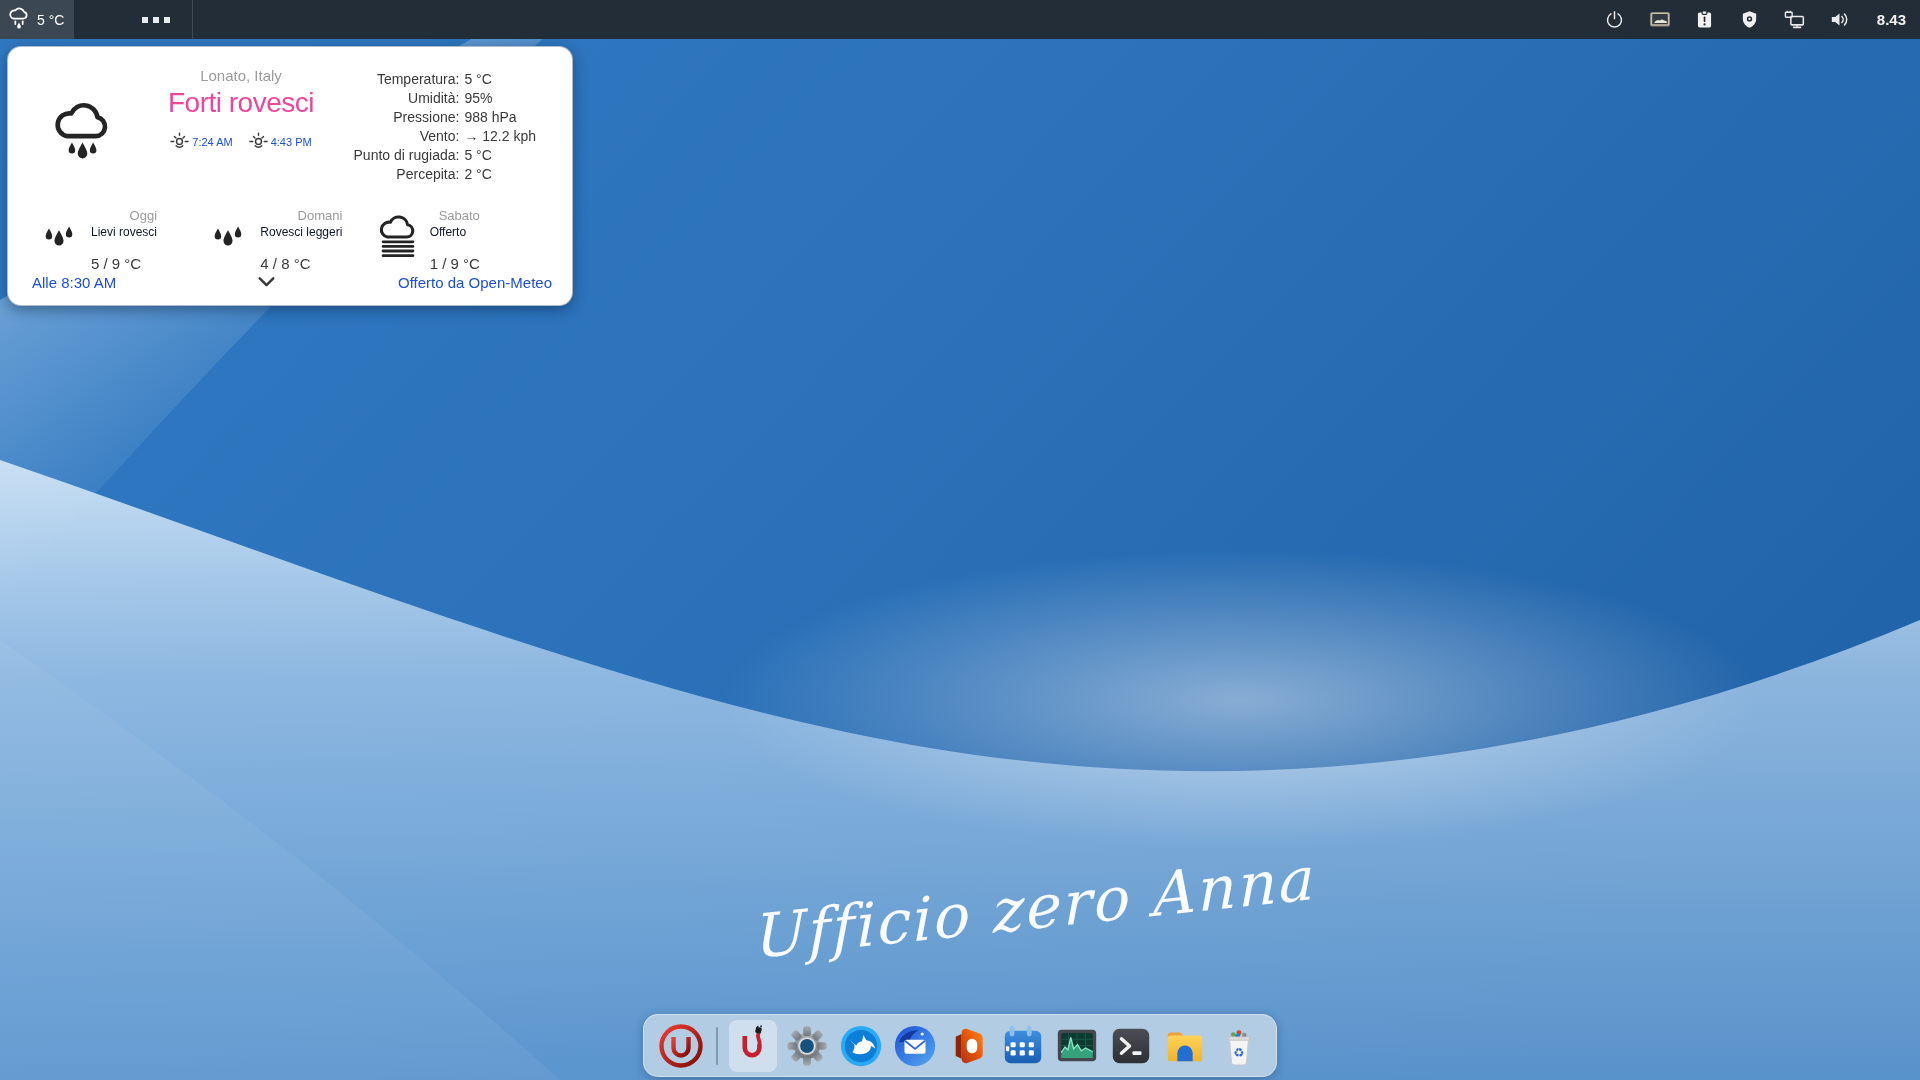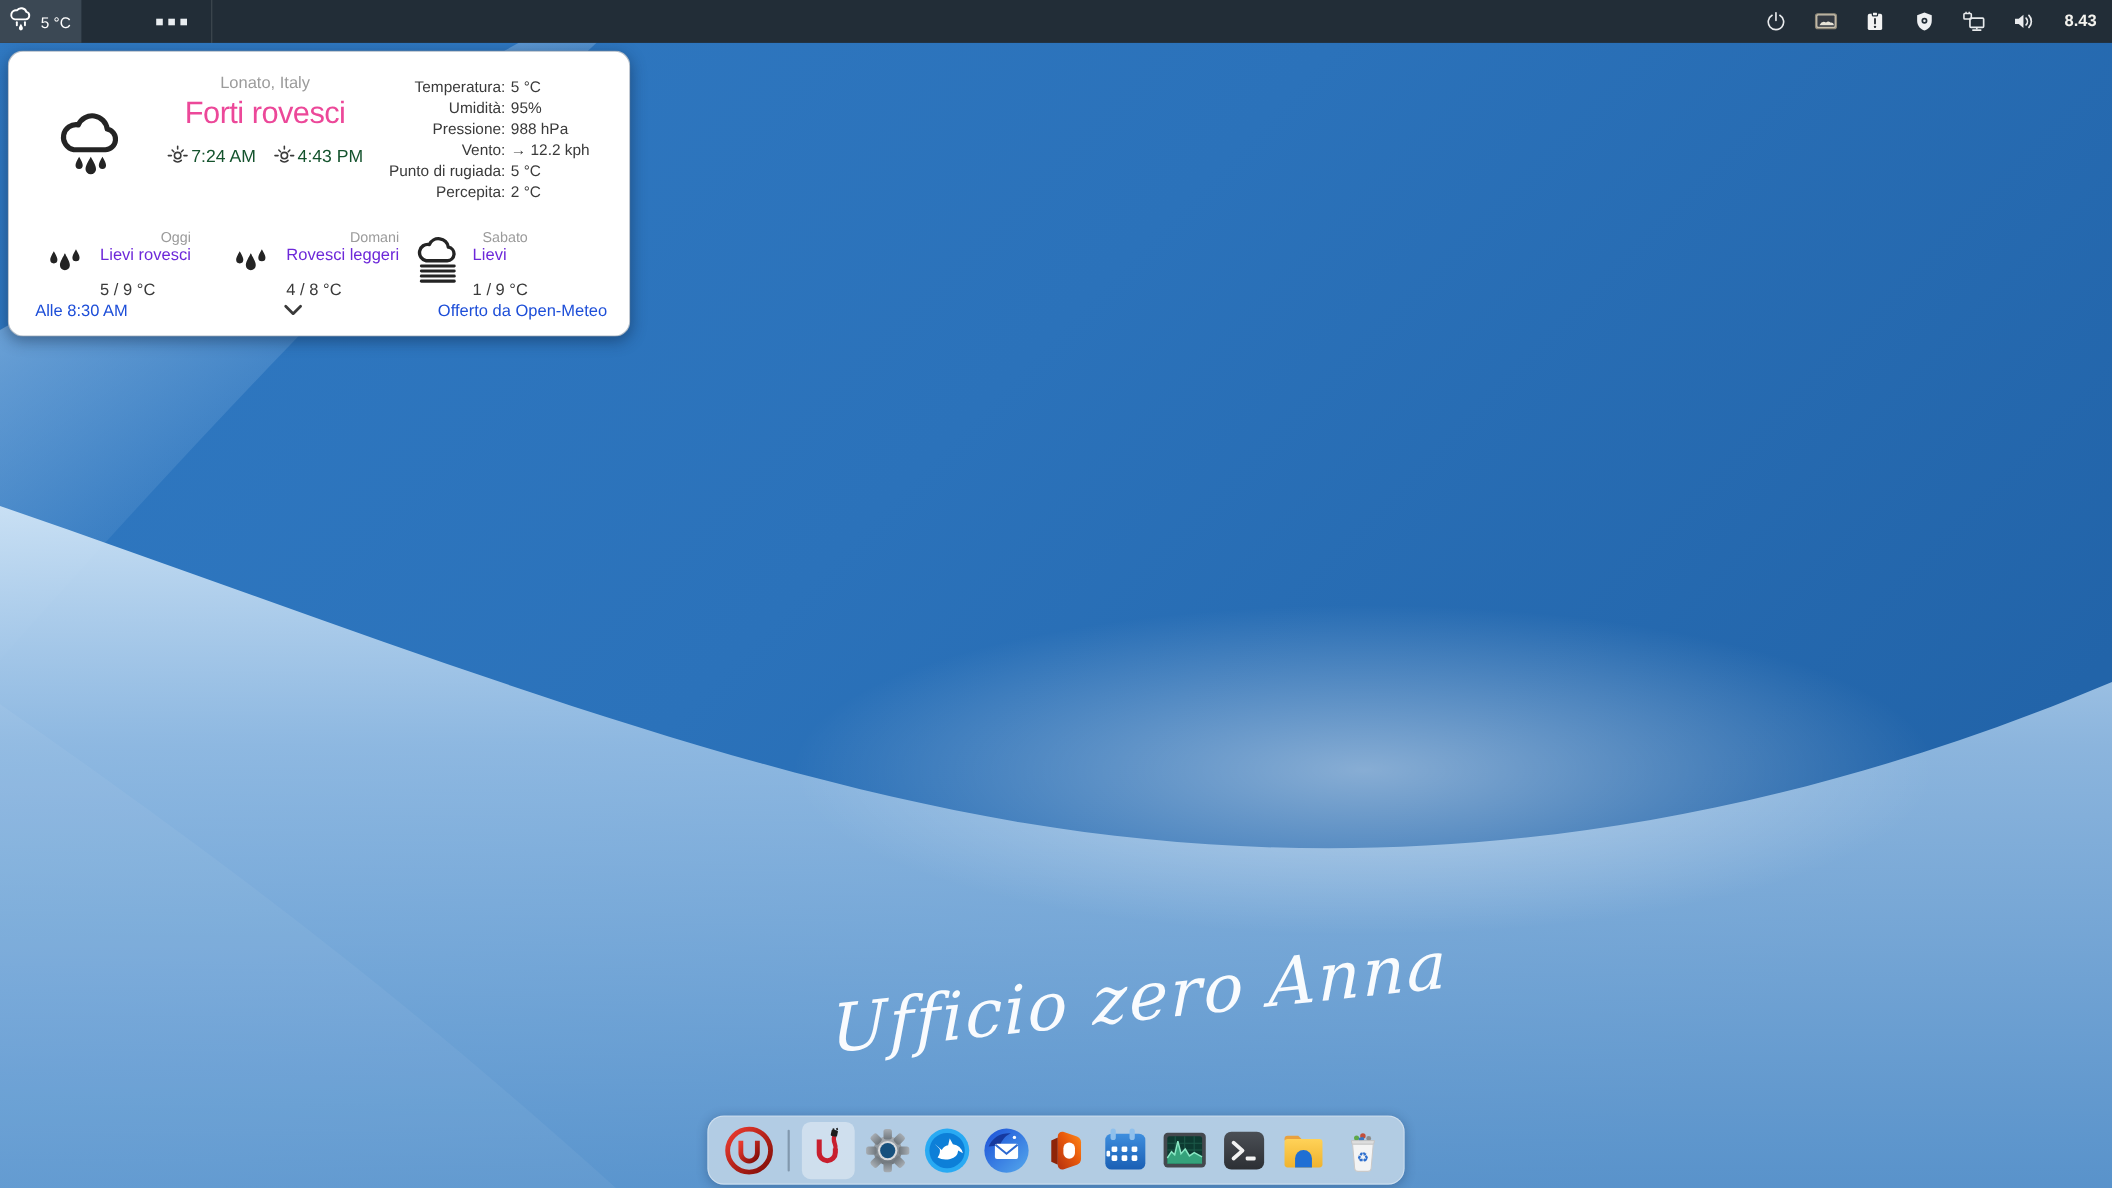--- a/index.html
+++ b/index.html
@@ -45,7 +45,7 @@
   .wp-head { position:absolute; left:102px; top:20px; width:262px; text-align:center; }
   .wp-location { font-size:15px; color:#9b9b9b; }
   .wp-condition { font-size:28px; color:#ec4899; margin-top:3px; letter-spacing:-0.5px; white-space:nowrap; }
-  .wp-sunrow { margin-top:12px; display:flex; justify-content:center; align-items:center; gap:16px; font-size:16px; color:#14532d;text-align:center; }
+  .wp-sunrow { margin-top:12px; display:flex; justify-content:center; align-items:center; gap:16px; font-size:11px; color:#1d4ed8;text-align:center; }
   .wp-sunrow .sun-item { display:flex; align-items:center; gap:3px; }
   .wp-details {
     position:absolute; right:36px; top:24px;

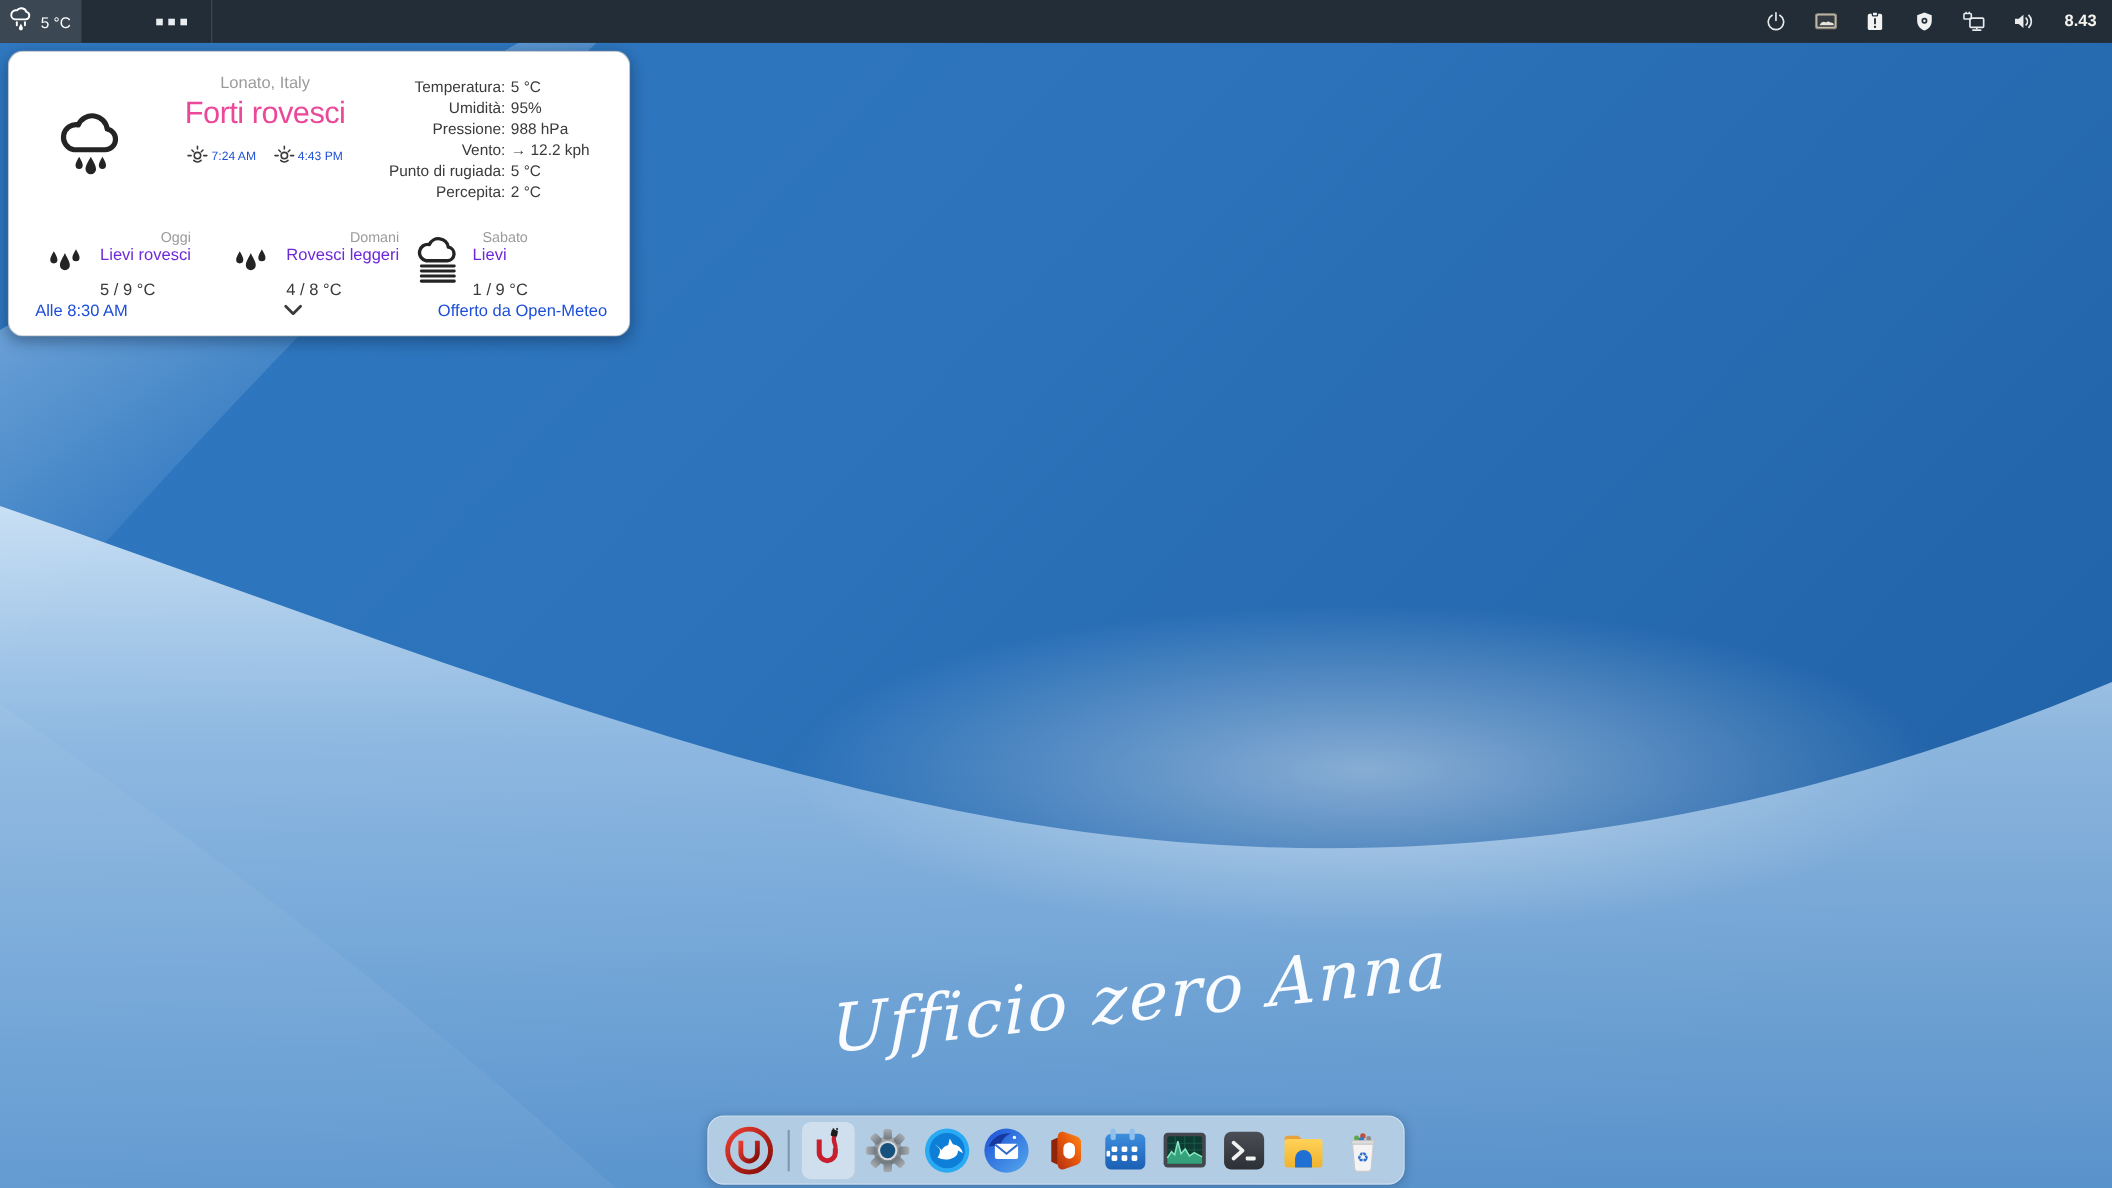--- a/index.html
+++ b/index.html
@@ -61,7 +61,7 @@
   .fc-col { display:flex; align-items:center; gap:9px; width:176px; }
   .fc-texts { display:flex; flex-direction:column; line-height:16px; }
   .fc-day { font-size:13px; color:#9b9b9b; text-align:right; }
-  .fc-cond { font-size:15px; color:#6d28d9; white-space:nowrap; }
+  .fc-cond { font-size:12px; color:#0f172a; white-space:nowrap; }
   .fc-temps { font-size:15px; color:#3a3a3a;margin-top:16px; }
   .wp-bottom {
     position:absolute; left:24px; right:20px; bottom:12px; height:22px;

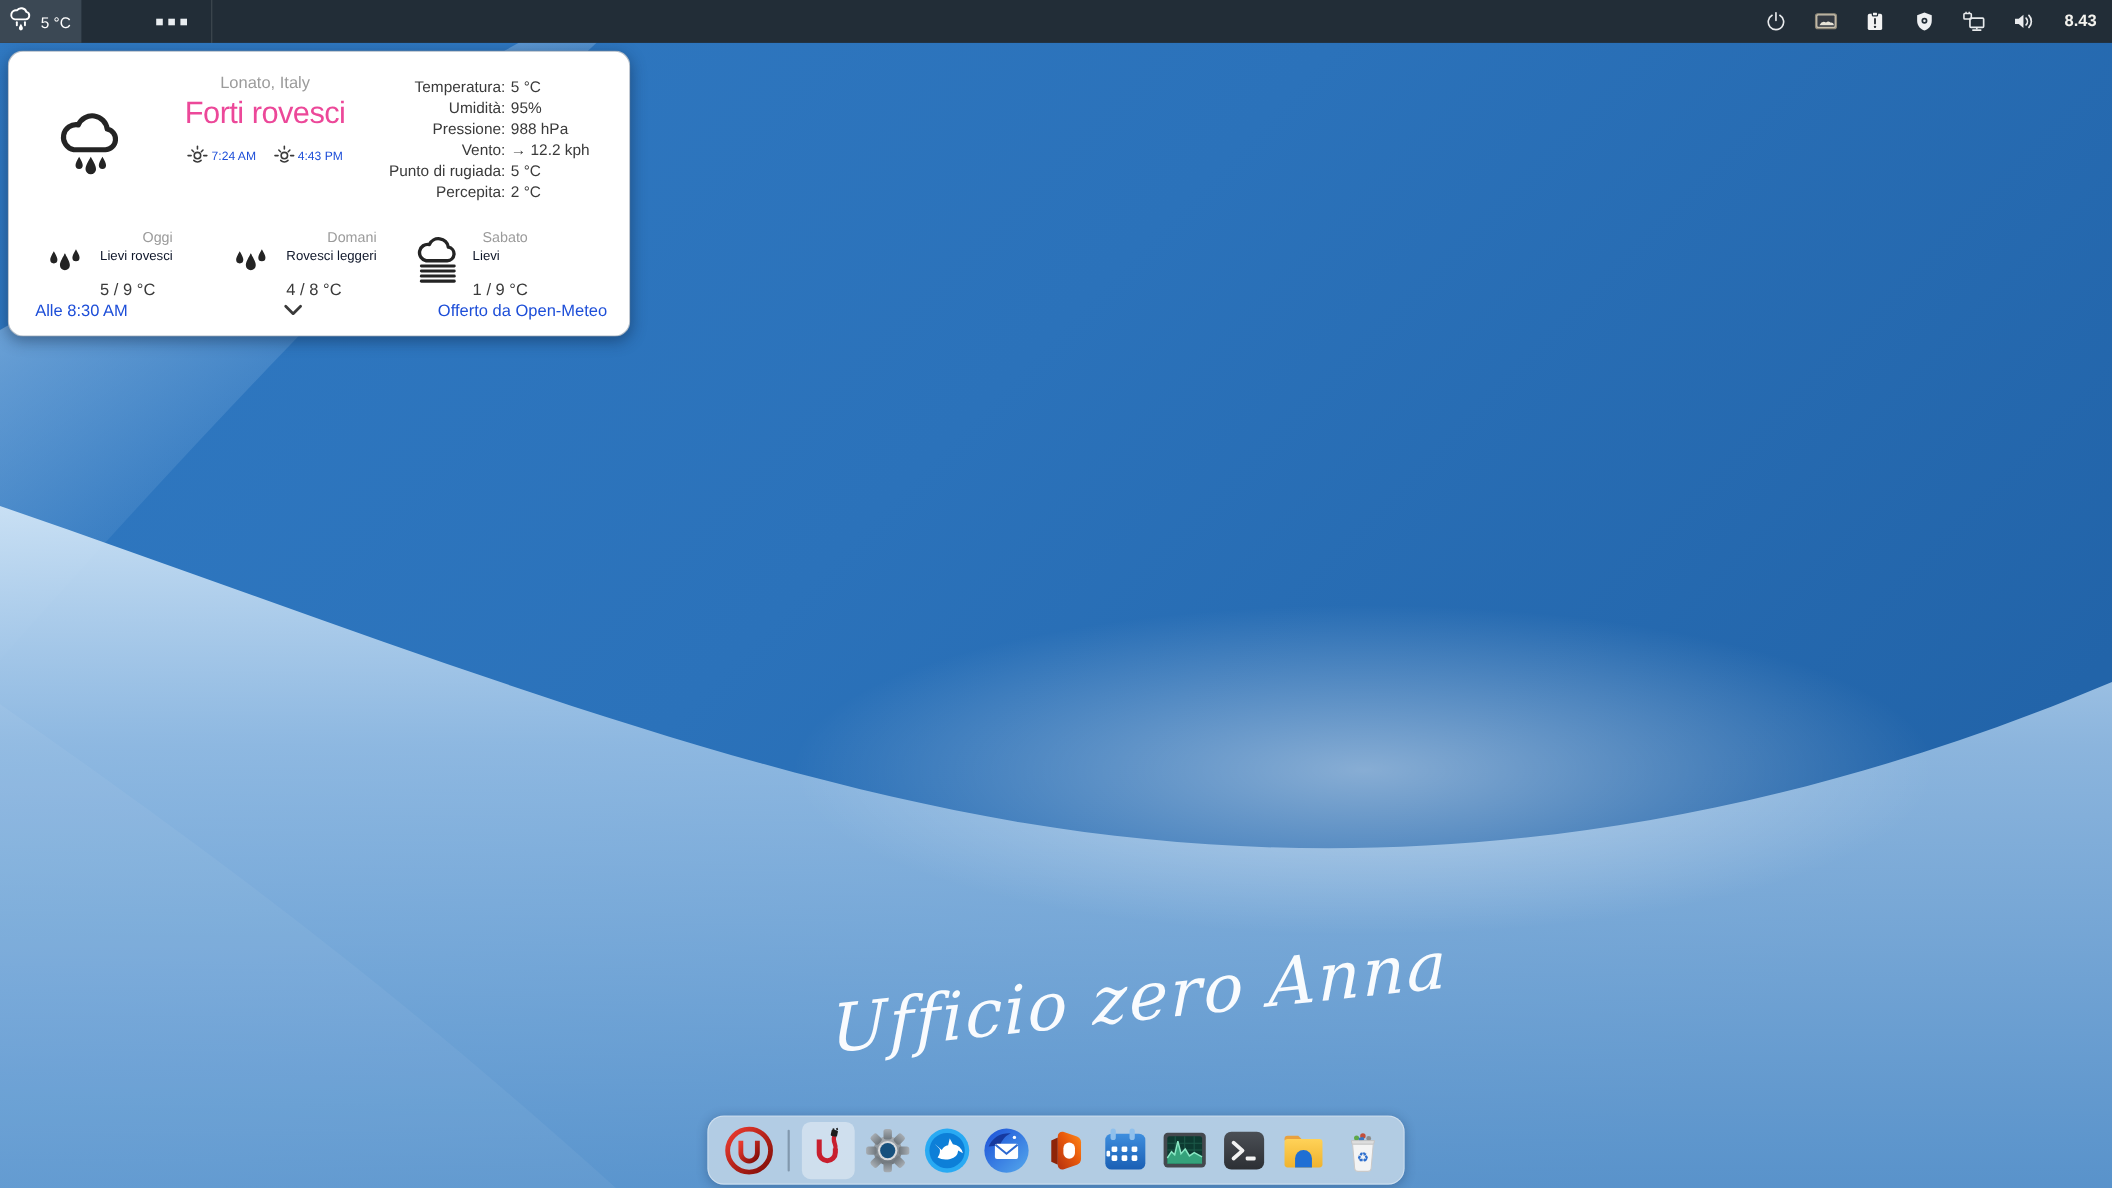--- a/index.html
+++ b/index.html
@@ -289,7 +289,7 @@
       </span>
       <span class="fc-texts">
         <span class="fc-day">Sabato</span>
-        <span class="fc-cond">Lievi</span>
+        <span class="fc-cond">Offerto</span>
         <span class="fc-temps">1 / 9 °C</span>
       </span>
     </div>

